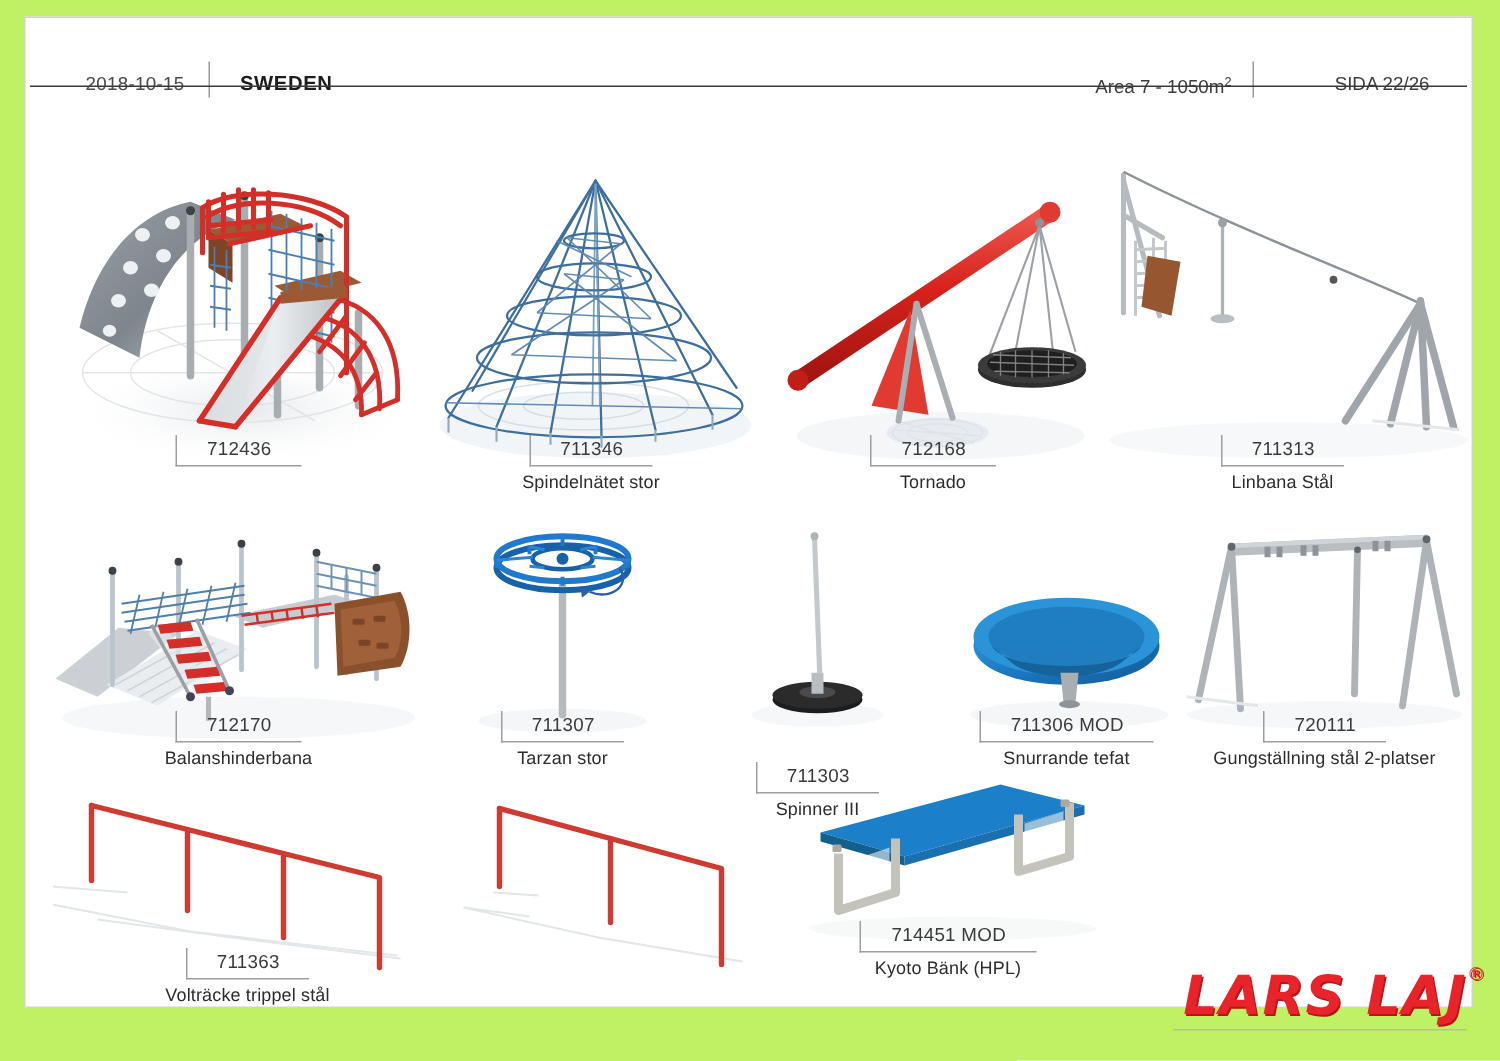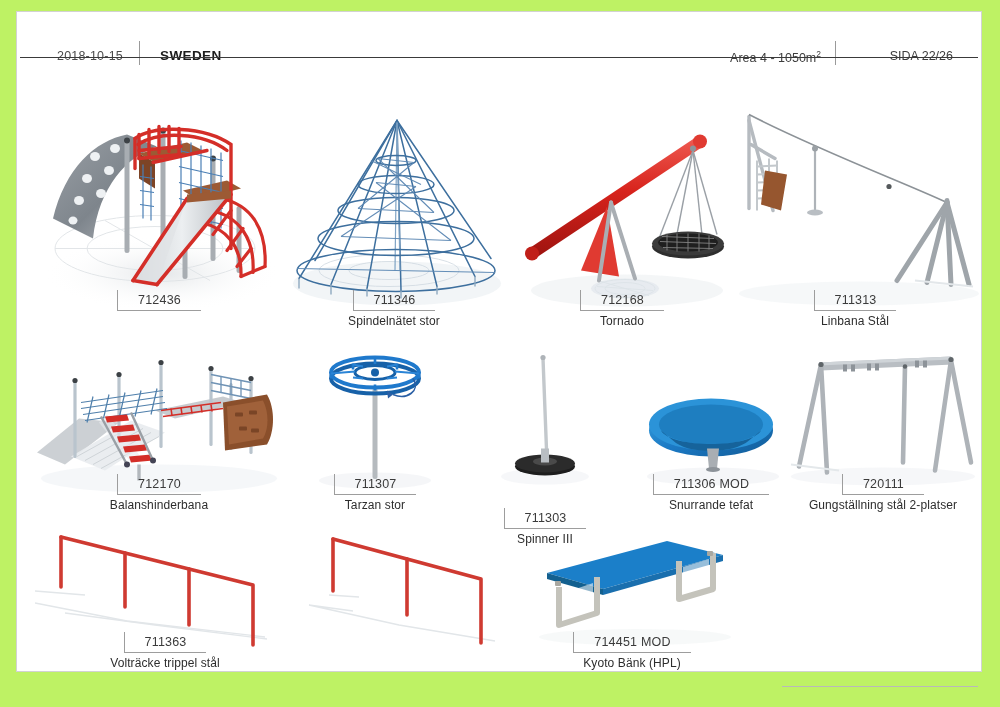--- a/index.html
+++ b/index.html
@@ -115,7 +115,7 @@
     <div class="hdr-date">2018-10-15</div>
     <div class="hdr-sep-1"></div>
     <div class="hdr-country">SWEDEN</div>
-    <div class="hdr-area"><span>Area 4 - 1050m</span><sup>2</sup></div>
+    <div class="hdr-area"><span>Area 7 - 1050m</span><sup>2</sup></div>
     <div class="hdr-sep-2"></div>
     <div class="hdr-page">SIDA 22/26</div>
   </div>

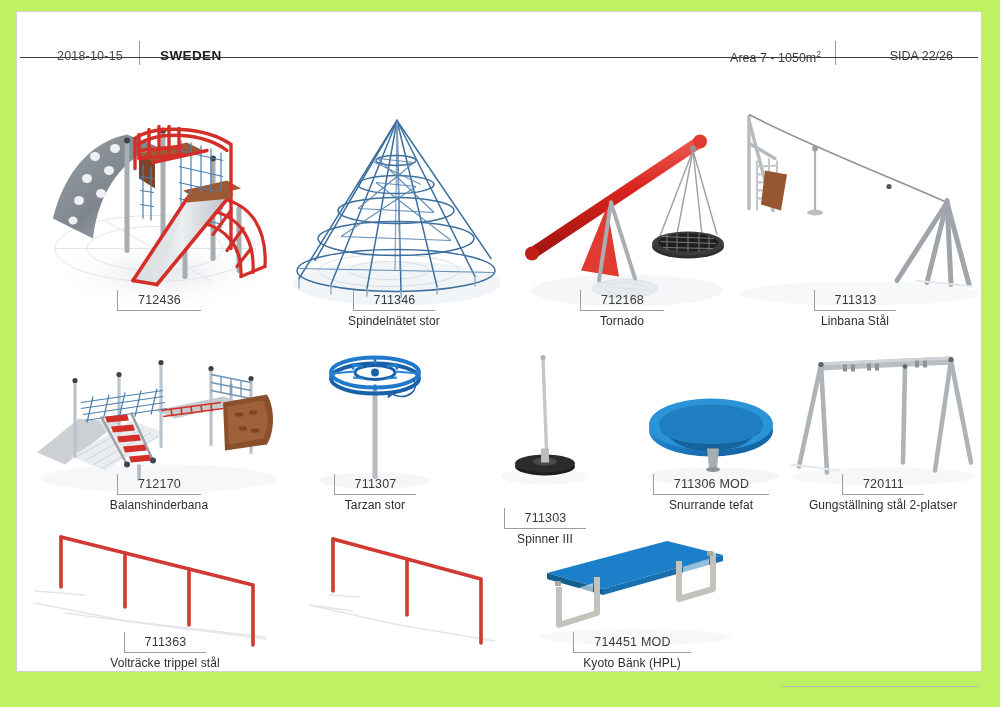--- a/index.html
+++ b/index.html
@@ -624,7 +624,7 @@
       </div>
     </div>
 
-    <div class="cell" style="left:500px;top:450px;width:230px;height:160px;">
+    <div class="cell" style="left:500px;top:432px;width:230px;height:160px;">
       <div class="art">
         <svg class="sc" viewBox="0 0 230 130" preserveAspectRatio="xMidYMid meet">
           <ellipse cx="118" cy="112" rx="96" ry="8" fill="#f5f7f8" opacity=".8"></ellipse>

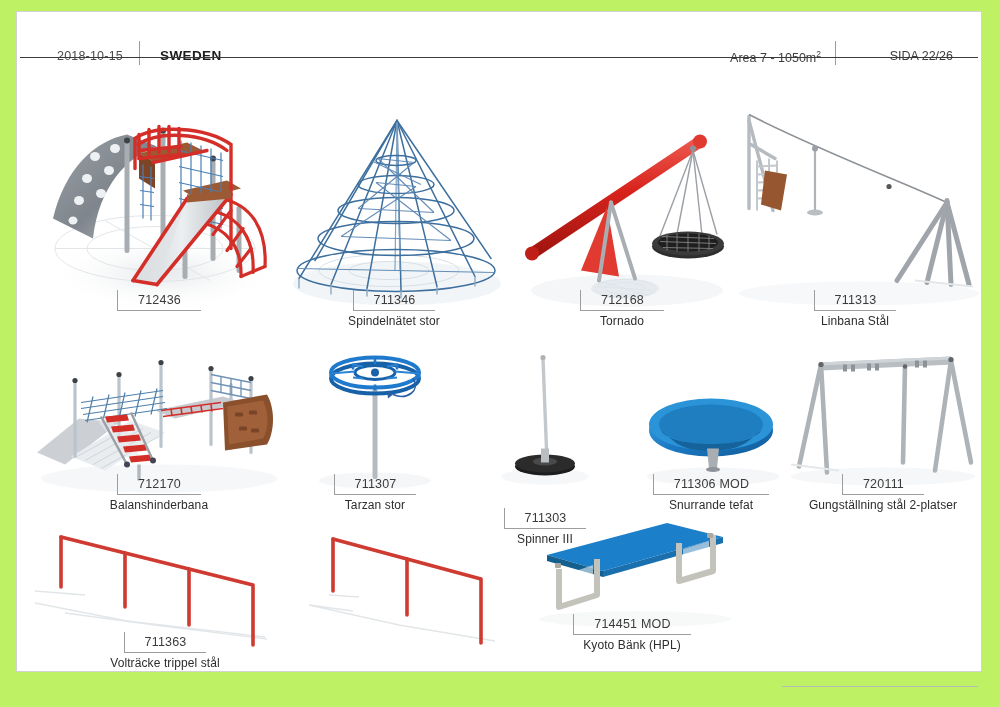--- a/index.html
+++ b/index.html
@@ -660,6 +660,7 @@
   </div>
 
   <div class="logo">
+    <div class="logo-word"><span>LARS LAJ</span><span class="logo-reg">®</span></div>
     <div class="logo-rule"></div>
   </div>
 

